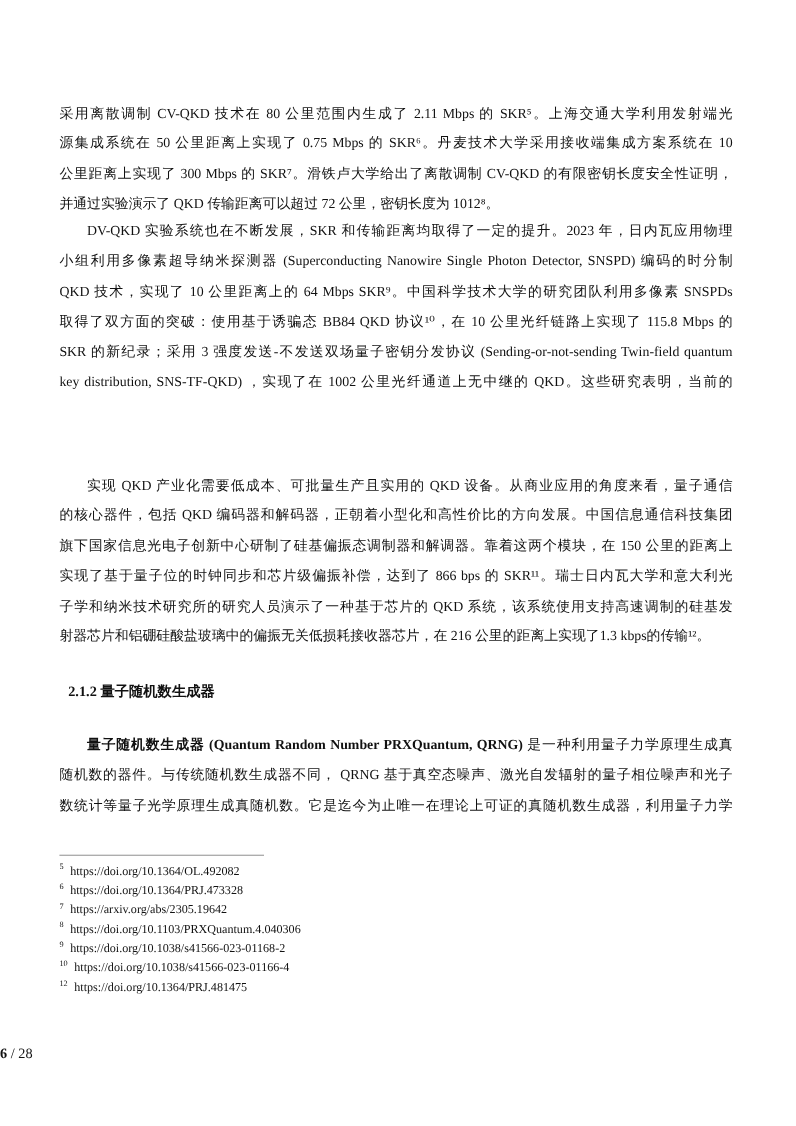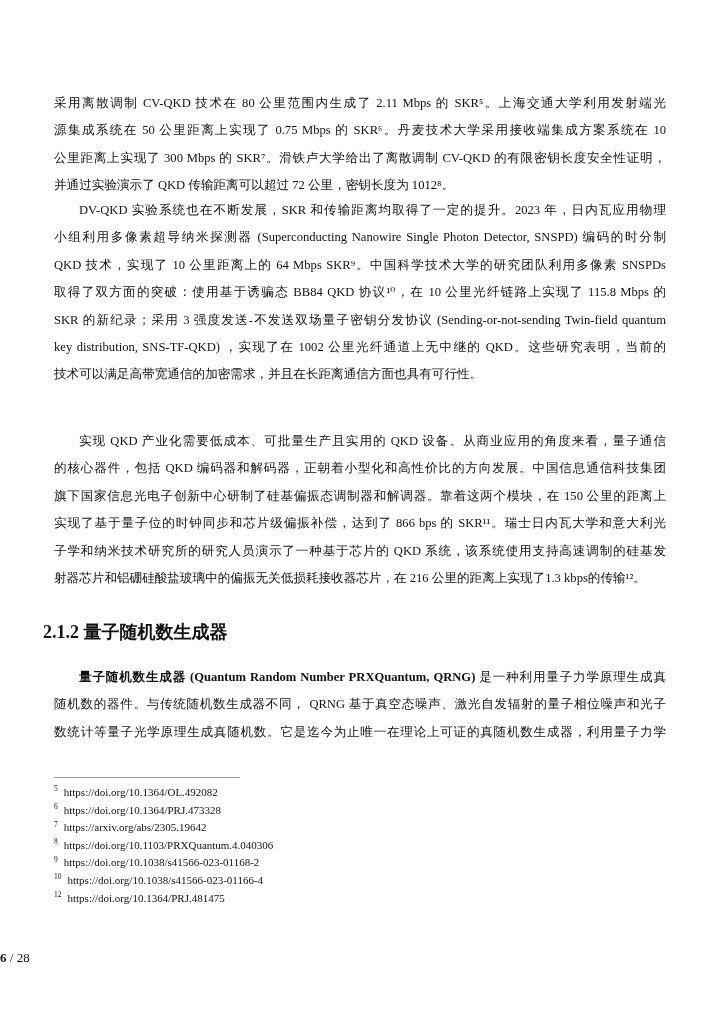--- a/index.html
+++ b/index.html
@@ -40,7 +40,6 @@
     <span class="line">取得了双方面的突破：使用基于诱骗态 BB84 QKD 协议¹⁰，在 10 公里光纤链路上实现了 115.8 Mbps 的</span>
     <span class="line">SKR 的新纪录；采用 3 强度发送-不发送双场量子密钥分发协议 (Sending-or-not-sending Twin-field quantum</span>
     <span class="line">key distribution, SNS-TF-QKD) ，实现了在 1002 公里光纤通道上无中继的 QKD。这些研究表明，当前的</span>
-    <span class="line end">技术可以满足高带宽通信的加密需求，并且在长距离通信方面也具有可行性。</span>
   </div>
 
   <div class="para" style="top:428px">

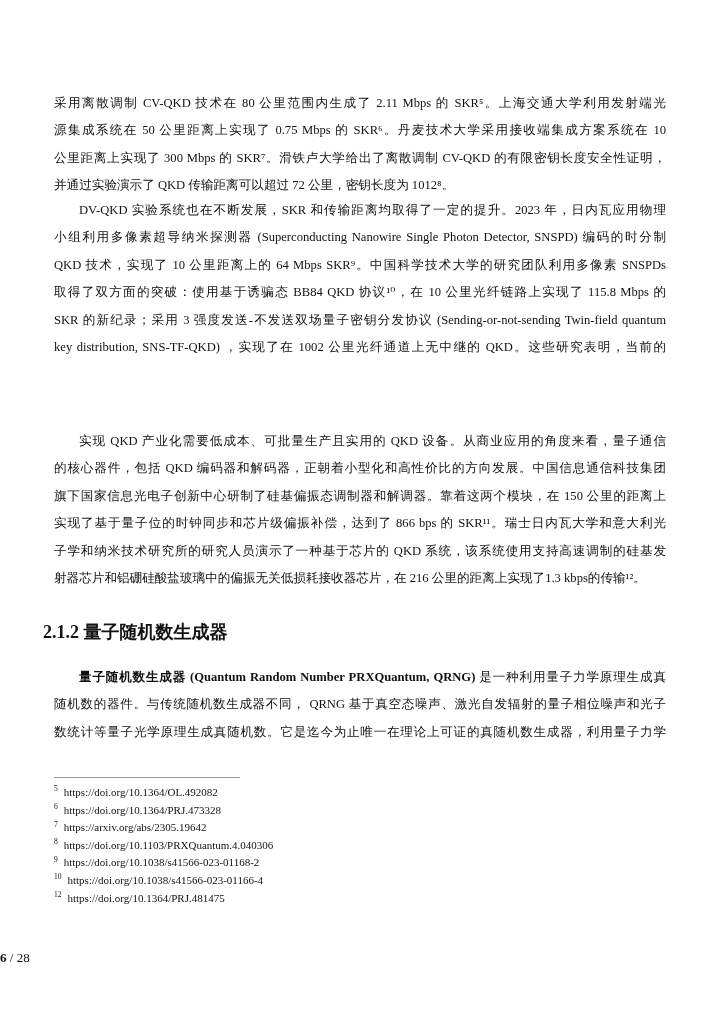--- a/index.html
+++ b/index.html
@@ -11,7 +11,7 @@
   .line { display: block; white-space: nowrap; text-align: justify; text-align-last: justify; }
   .line.end { text-align-last: left; }
   .indent { padding-left: 25px; }
-  .heading { position: absolute; left: 43px; top: 620px; font-size: 18px; font-weight: bold; margin: 0; }
+  .heading { position: absolute; left: 62px; top: 620px; font-size: 13px; font-weight: bold; margin: 0; }
   .bold { font-weight: bold; }
   .fn-rule { position: absolute; left: 54px; top: 777px; width: 186px; height: 0; border-top: 1px solid #999; }
   .footnotes { position: absolute; left: 54px; top: 784px; list-style: none; margin: 0; padding: 0;

